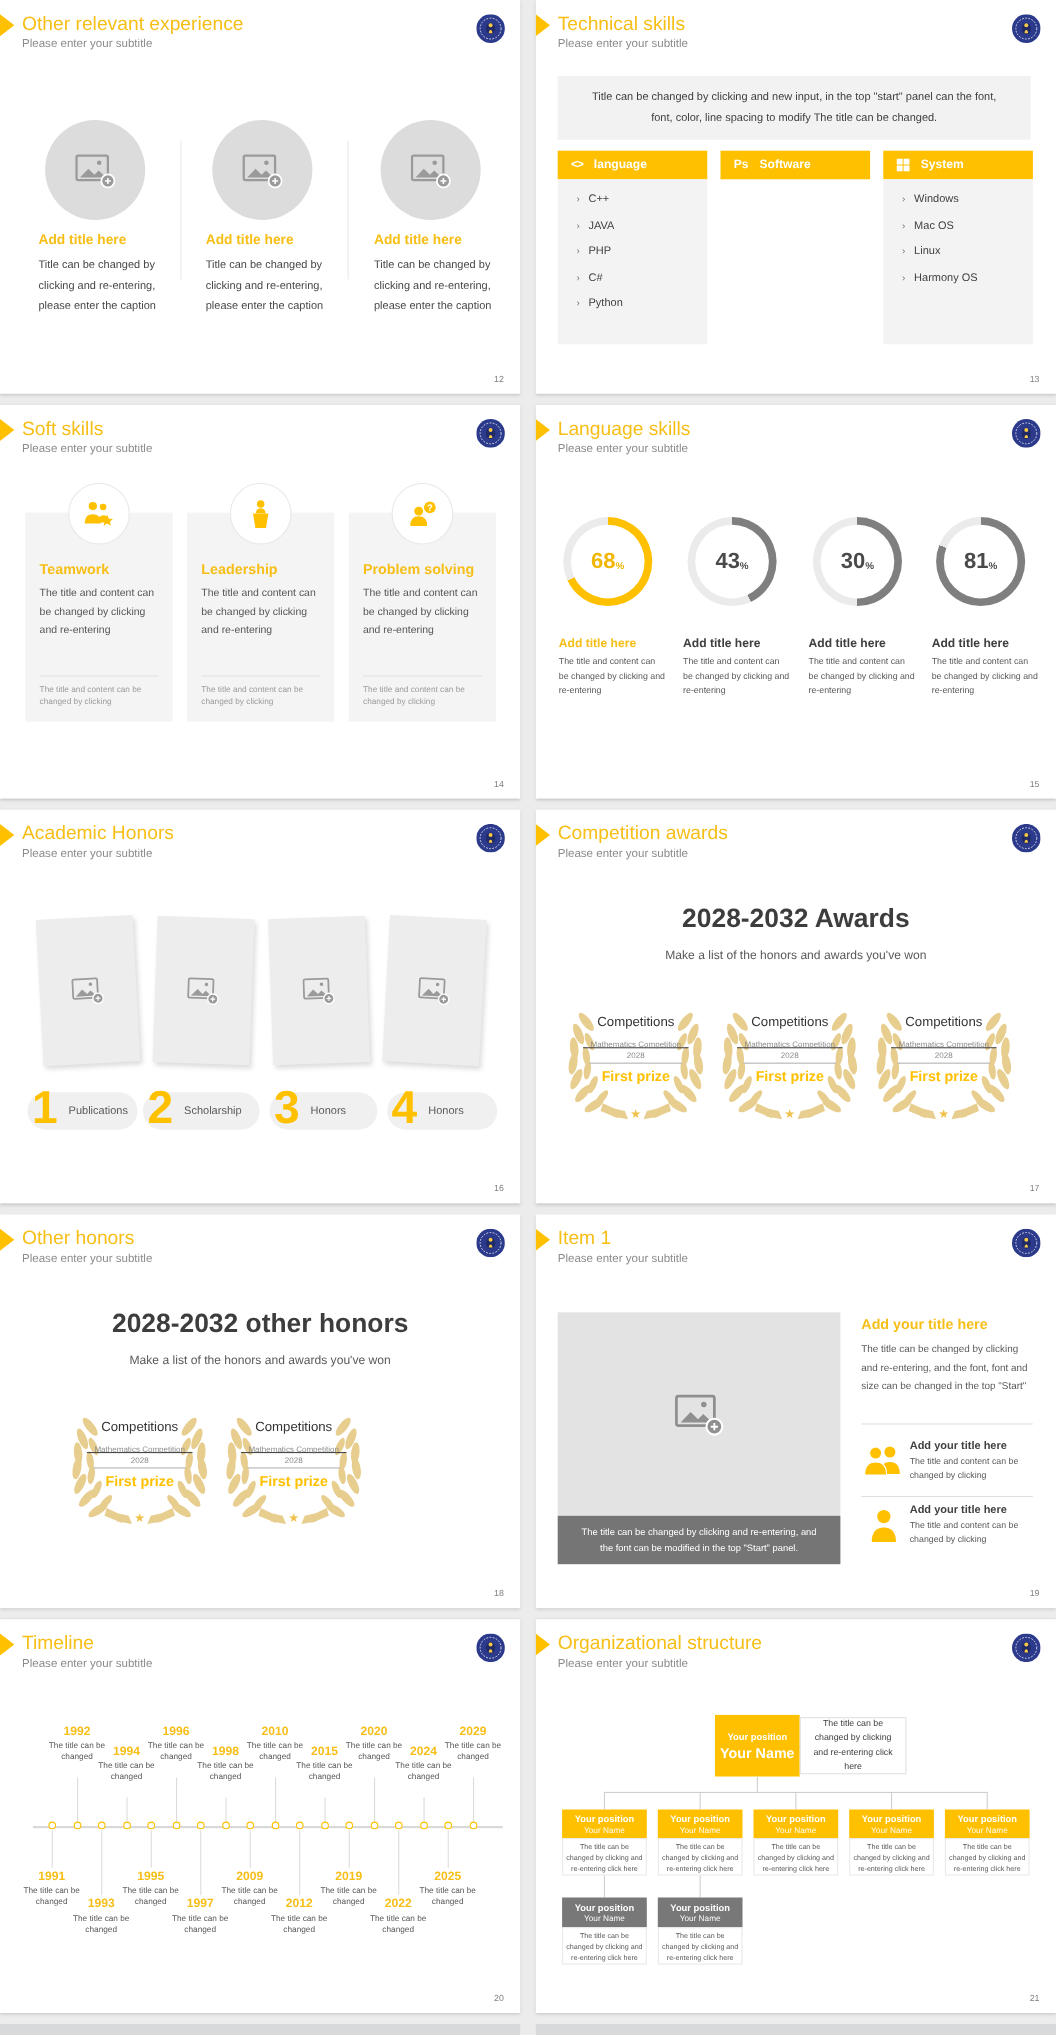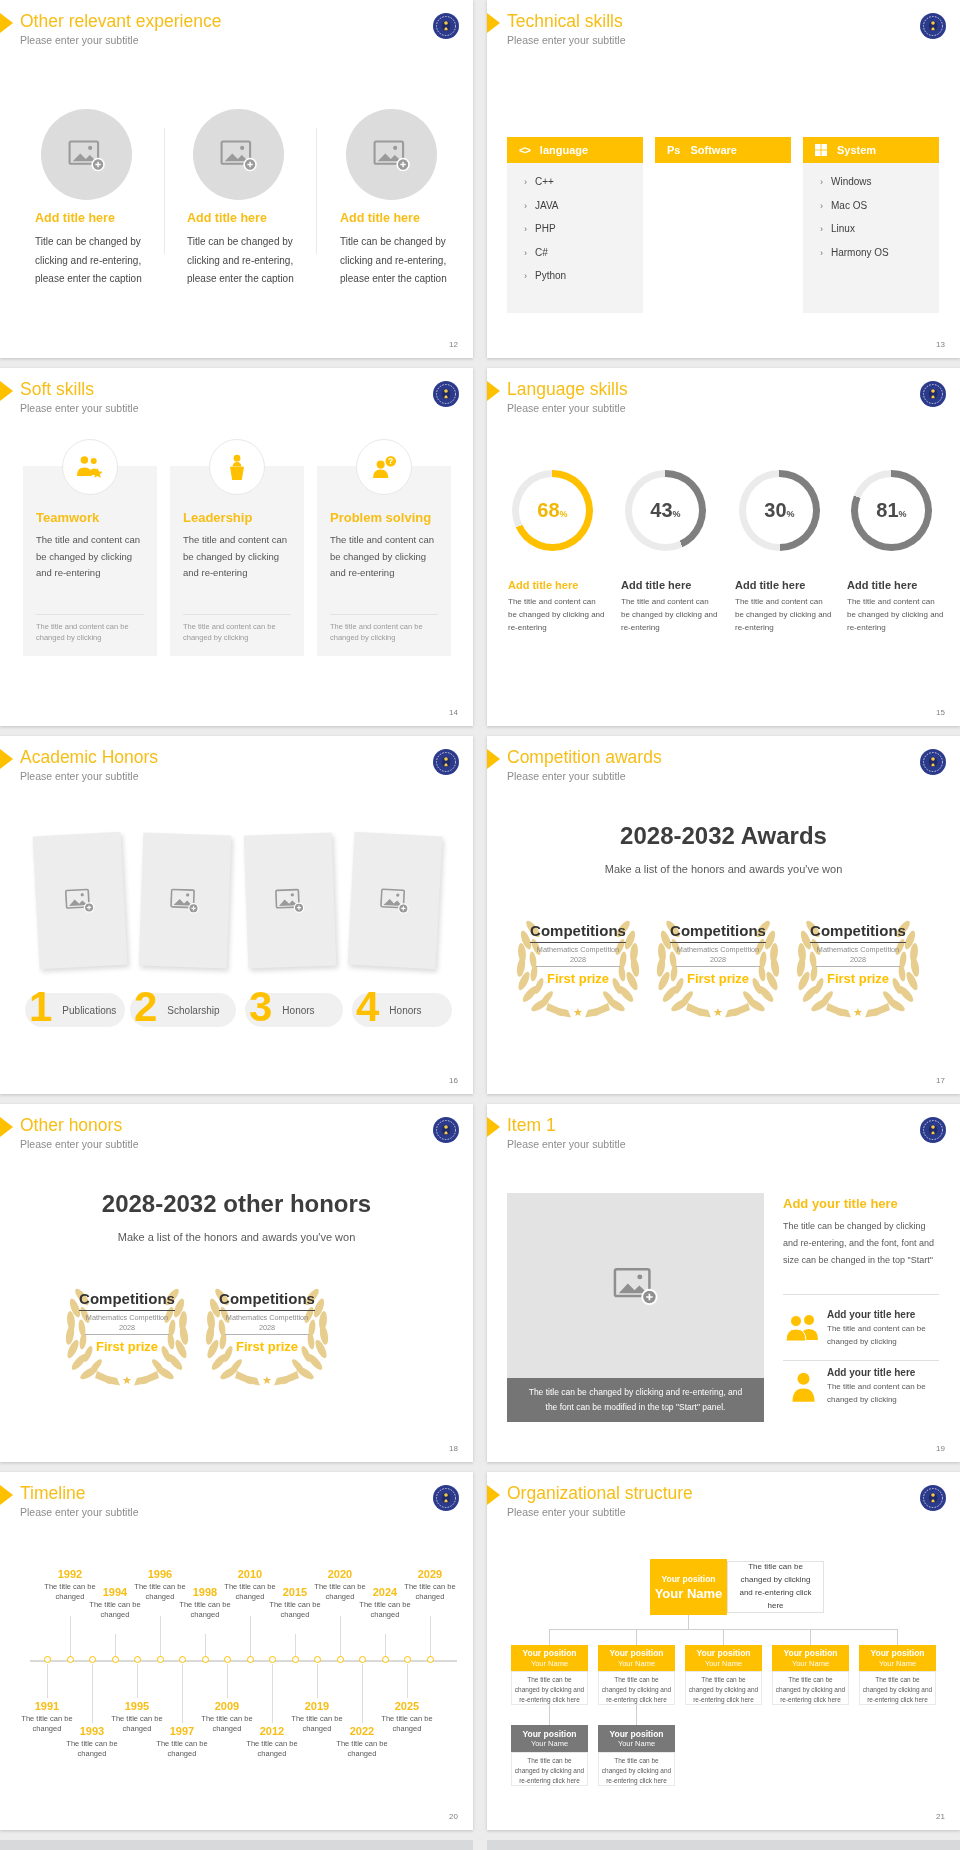--- a/index.html
+++ b/index.html
@@ -219,6 +219,7 @@
     <svg class="s-logo" viewBox="0 0 26 26">
         <use href="#logo-def"></use>
       </svg>
+    <div class="tk-intro">Title can be changed by clicking and new input, in the top "start" panel can the font, font, color, line spacing to modify The title can be changed.</div>
 
     <div class="tk-col" style="left:20px">
       <div class="tk-head">

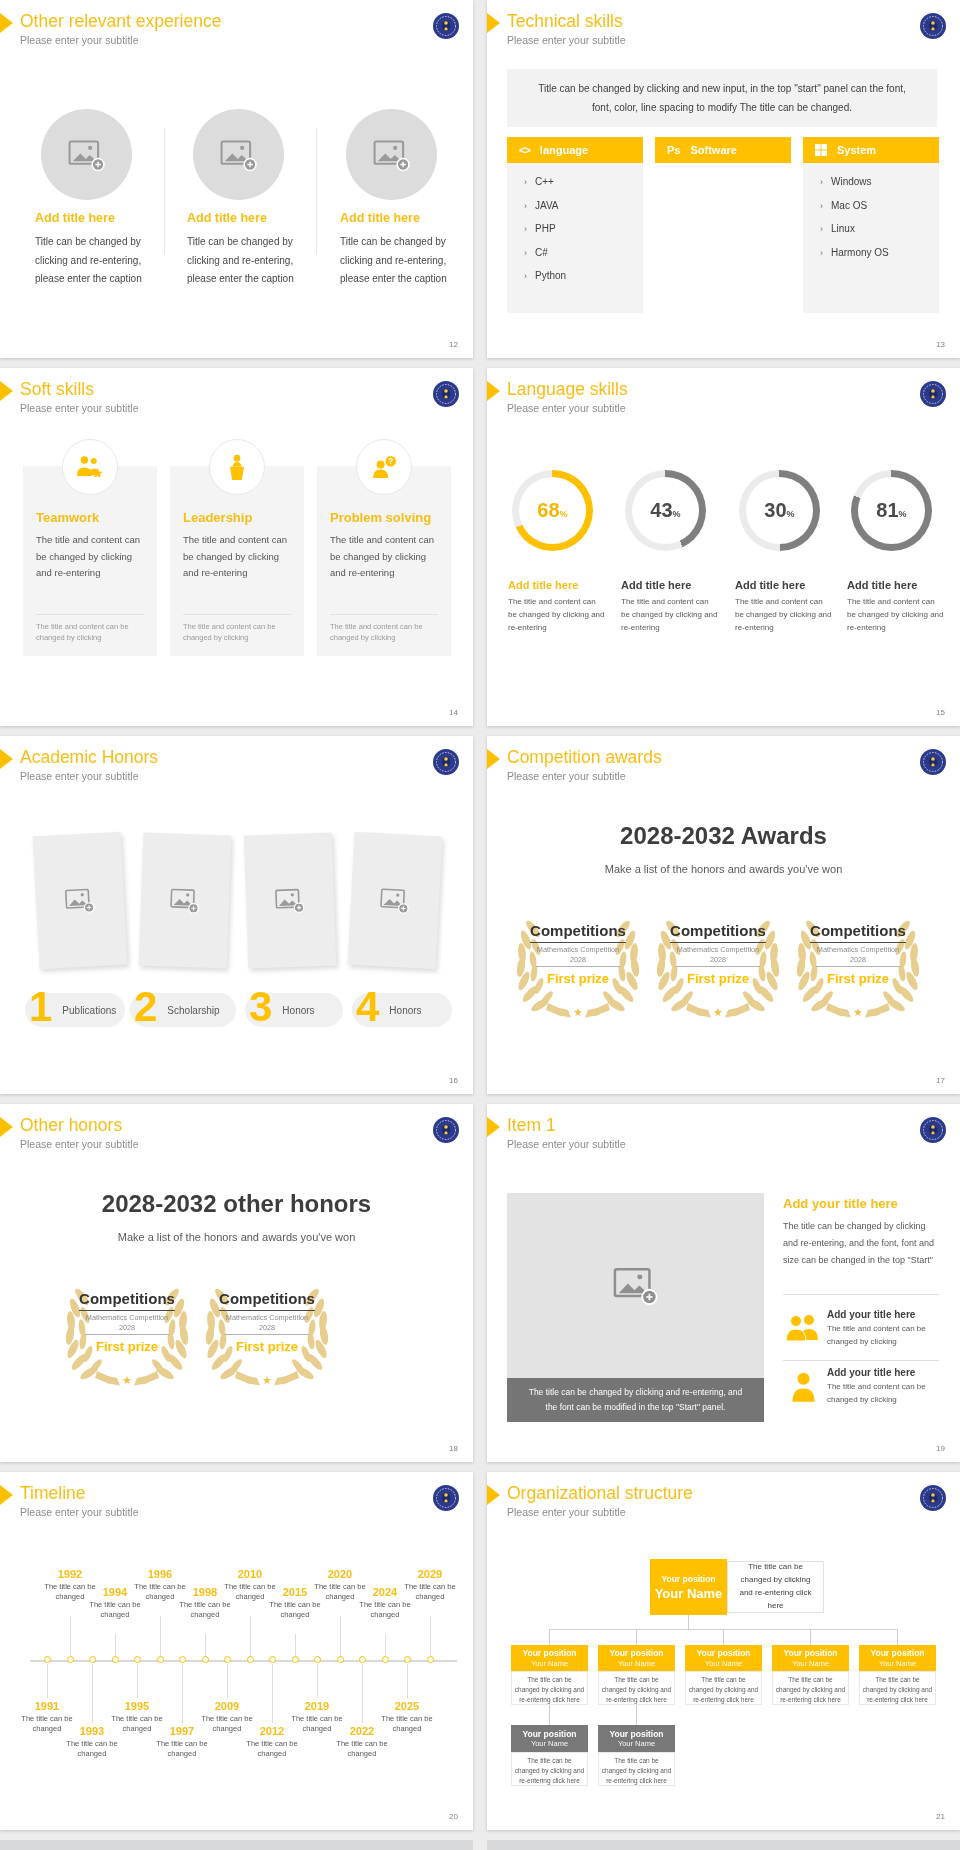--- a/index.html
+++ b/index.html
@@ -54,7 +54,7 @@
   .aw-sub{position:absolute;left:0;right:0;top:127px;text-align:center;font-size:11px;color:#595959;}
   .wreath{position:absolute;top:182px;width:124px;height:100px;text-align:center;}
   .wreath svg{position:absolute;left:0;top:0;width:124px;height:100px;}
-  .w-top{position:absolute;top:4px;left:14px;right:14px;font-size:15px;font-weight:bold;color:#333;border-bottom:1.5px solid #4a4a4a;padding-bottom:3px;}
+  .w-top{position:absolute;top:4px;left:14px;right:14px;font-size:12px;font-weight:normal;color:#333;border-bottom:1.5px solid #4a4a4a;padding-bottom:16px;}
   .w-mid{position:absolute;top:27px;left:8px;right:8px;font-size:7.3px;color:#8c8c8c;}
   .w-year{position:absolute;top:37px;left:20px;right:20px;font-size:7.3px;color:#8c8c8c;border-bottom:1px solid #b3b3b3;padding-bottom:2px;}
   .w-prize{position:absolute;top:53px;left:0;right:0;font-size:13px;font-weight:bold;color:#FFC000;}

